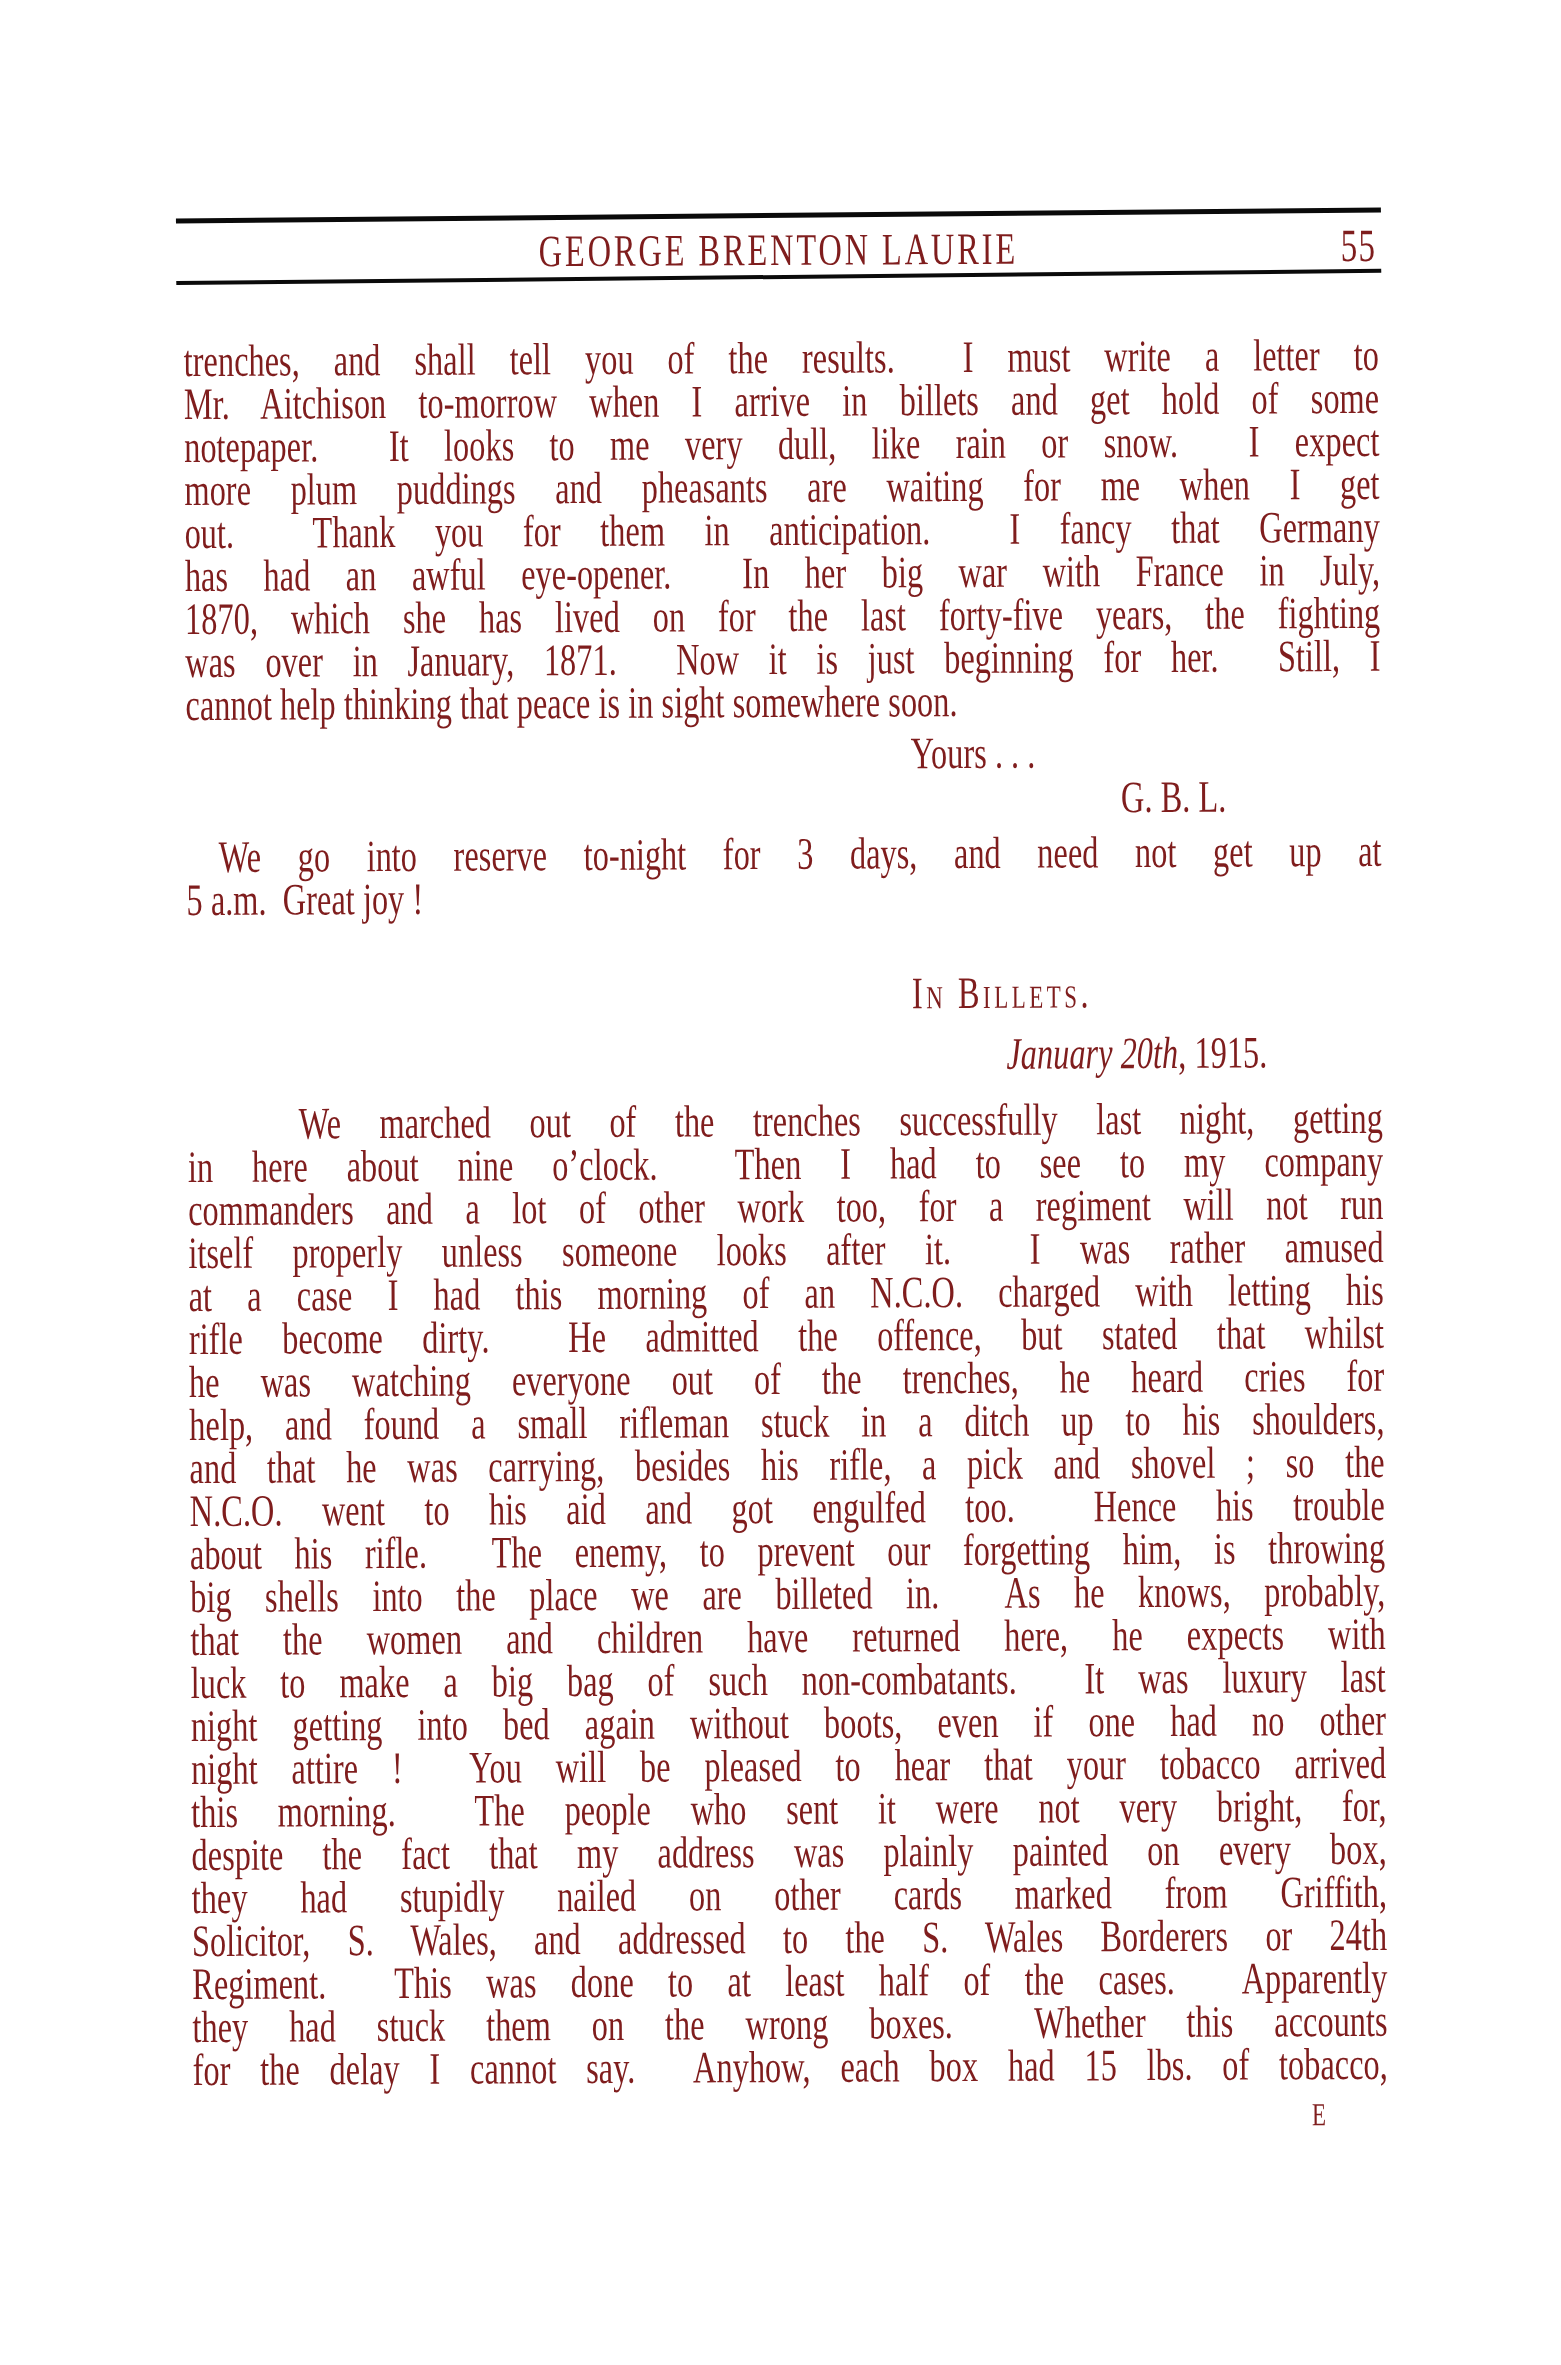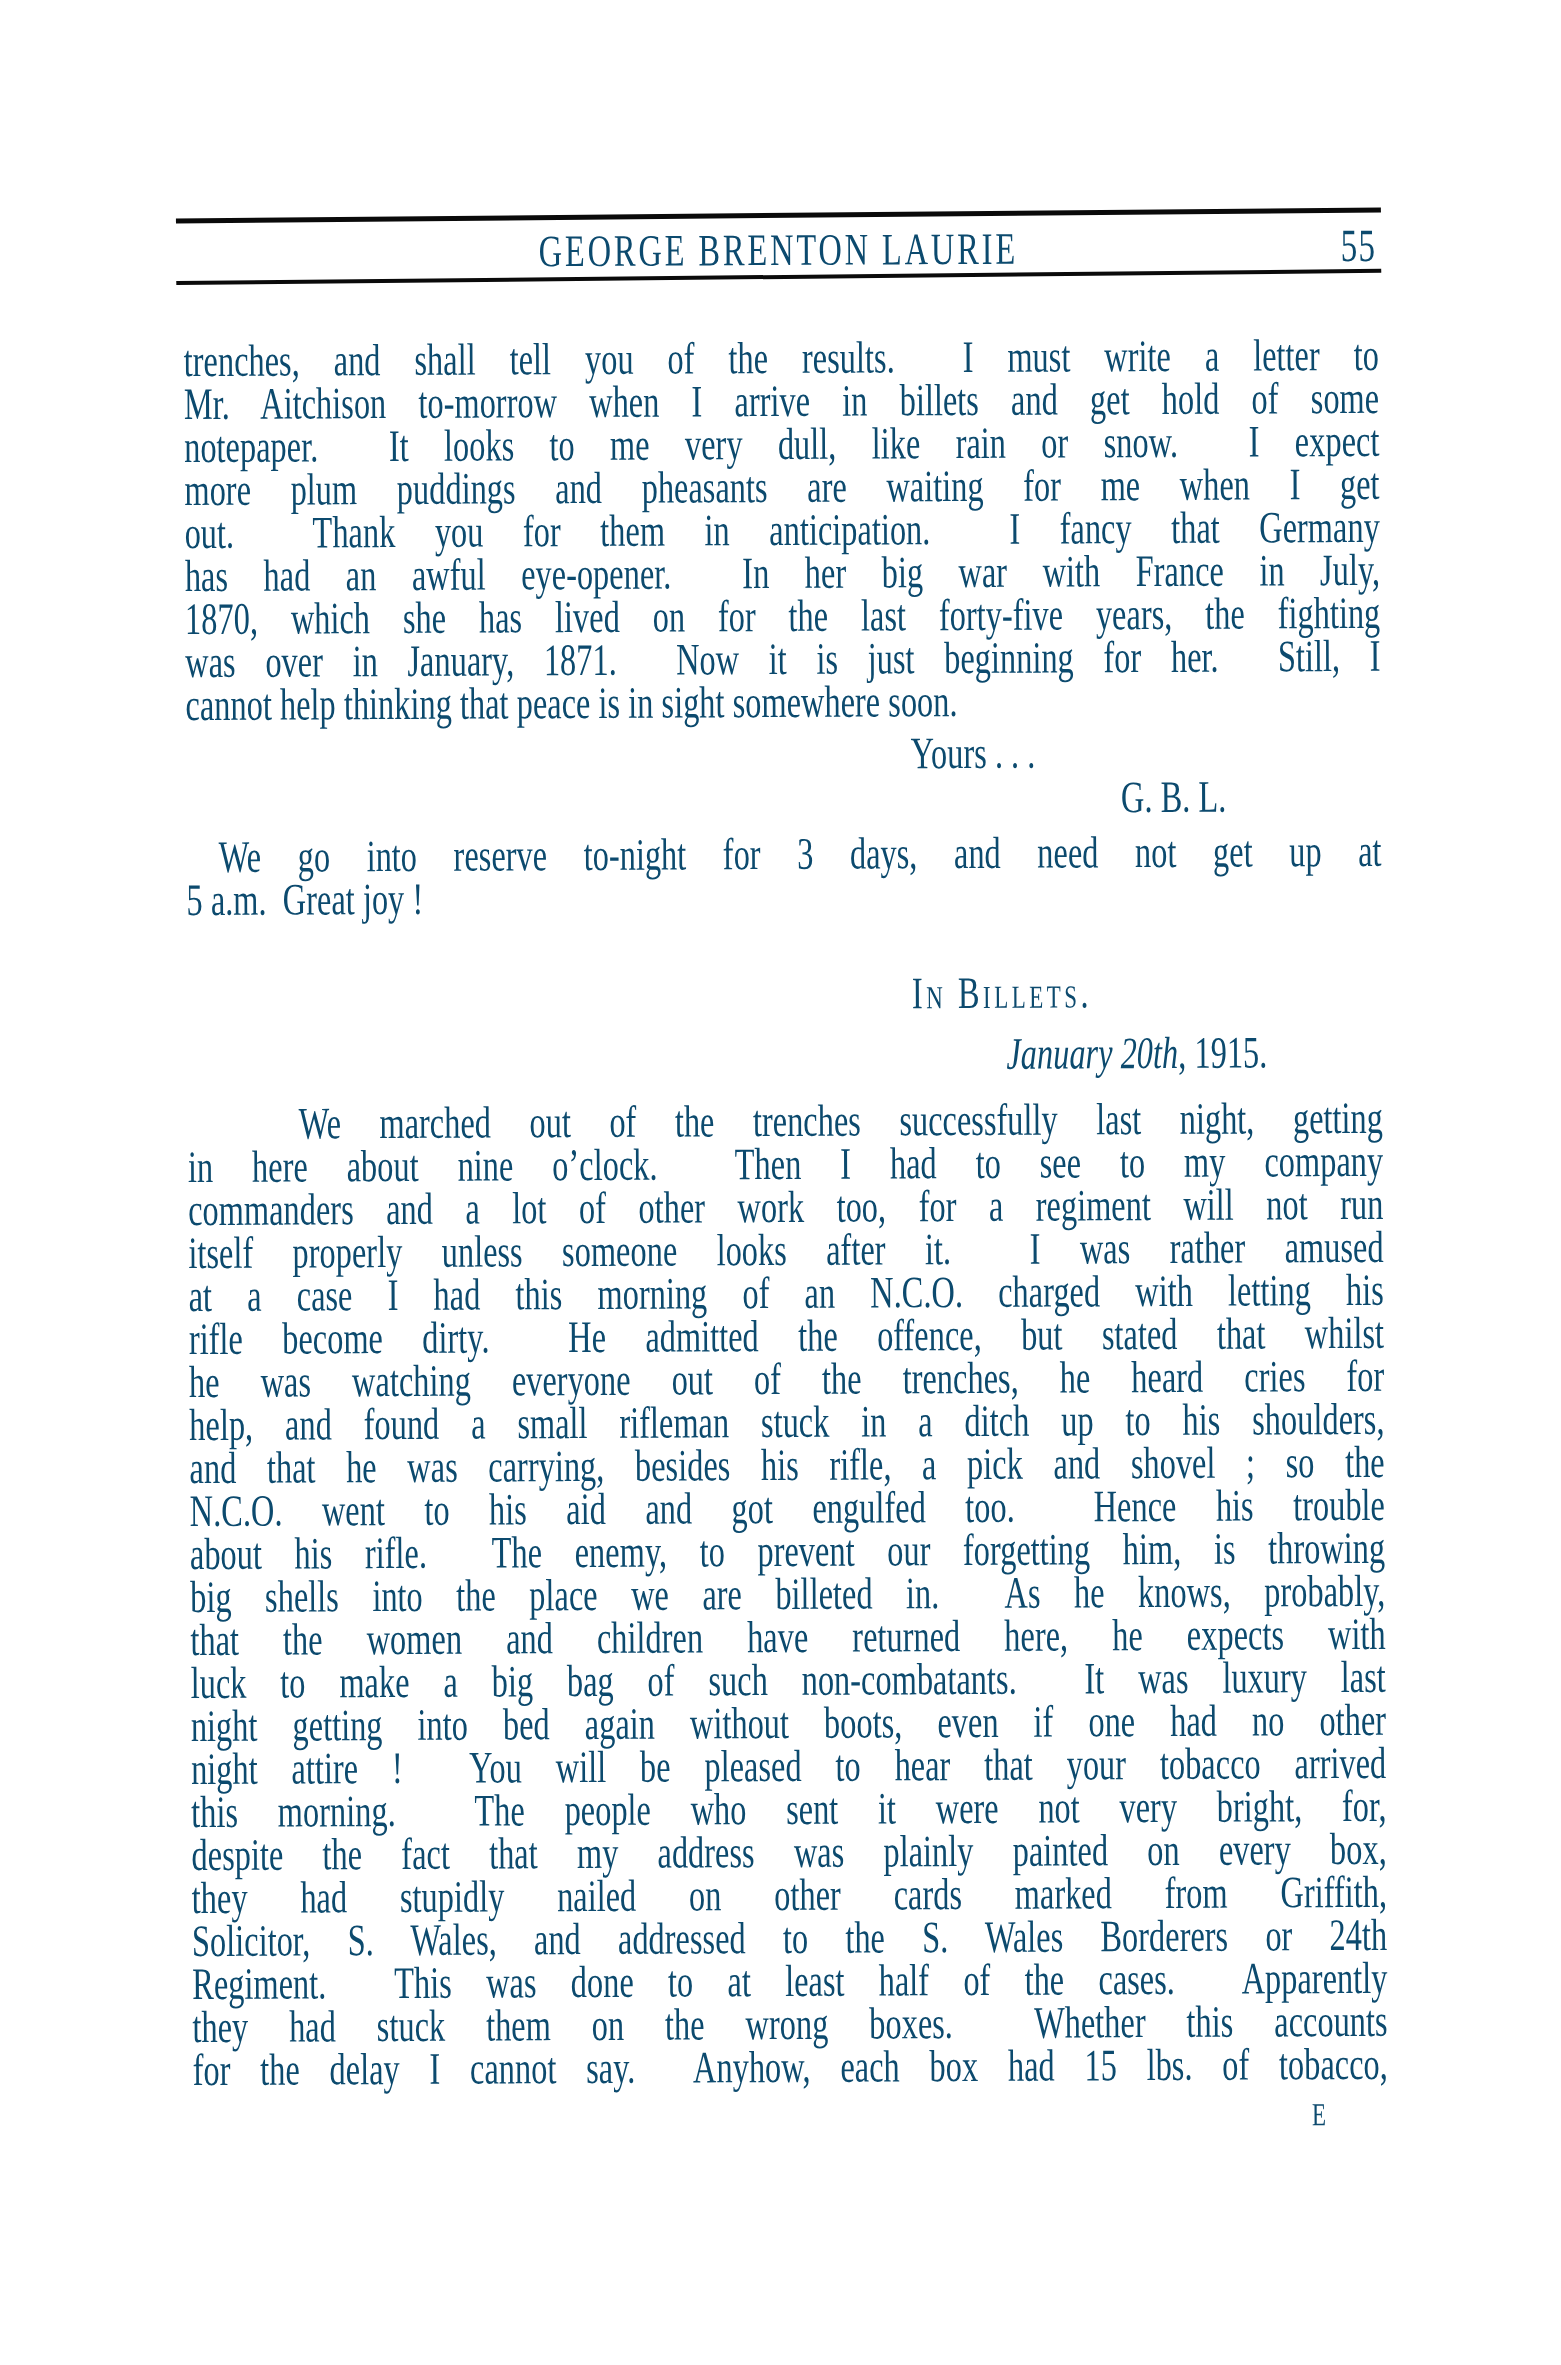--- a/index.html
+++ b/index.html
@@ -10,7 +10,7 @@
     background: #ffffff;
     overflow: hidden;
     font-family: "Liberation Serif", "DejaVu Serif", serif;
-    color: #0c4a6e;
+    color: #7f1d1d;
   }
   .sheet { position: absolute; inset: 0; transform: rotate(-0.3deg); transform-origin: 50% 50%; }
 

